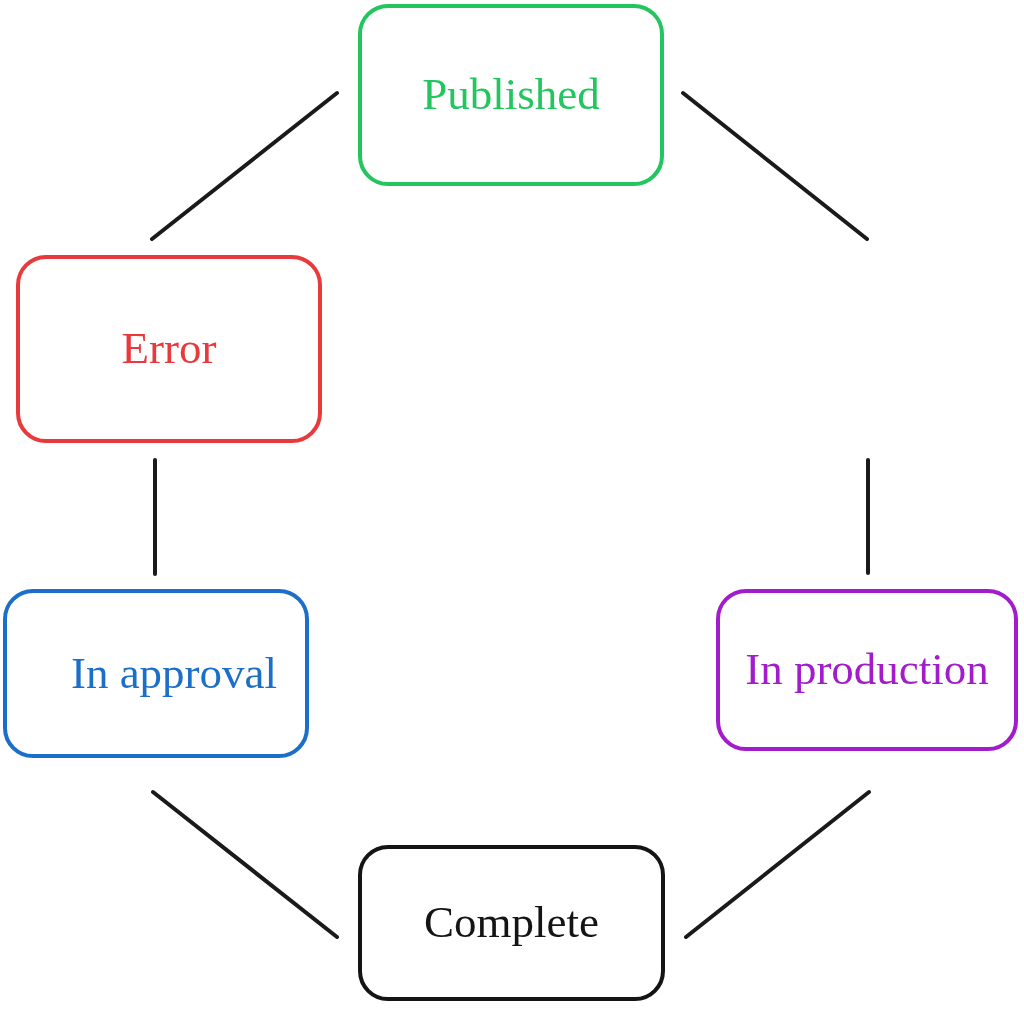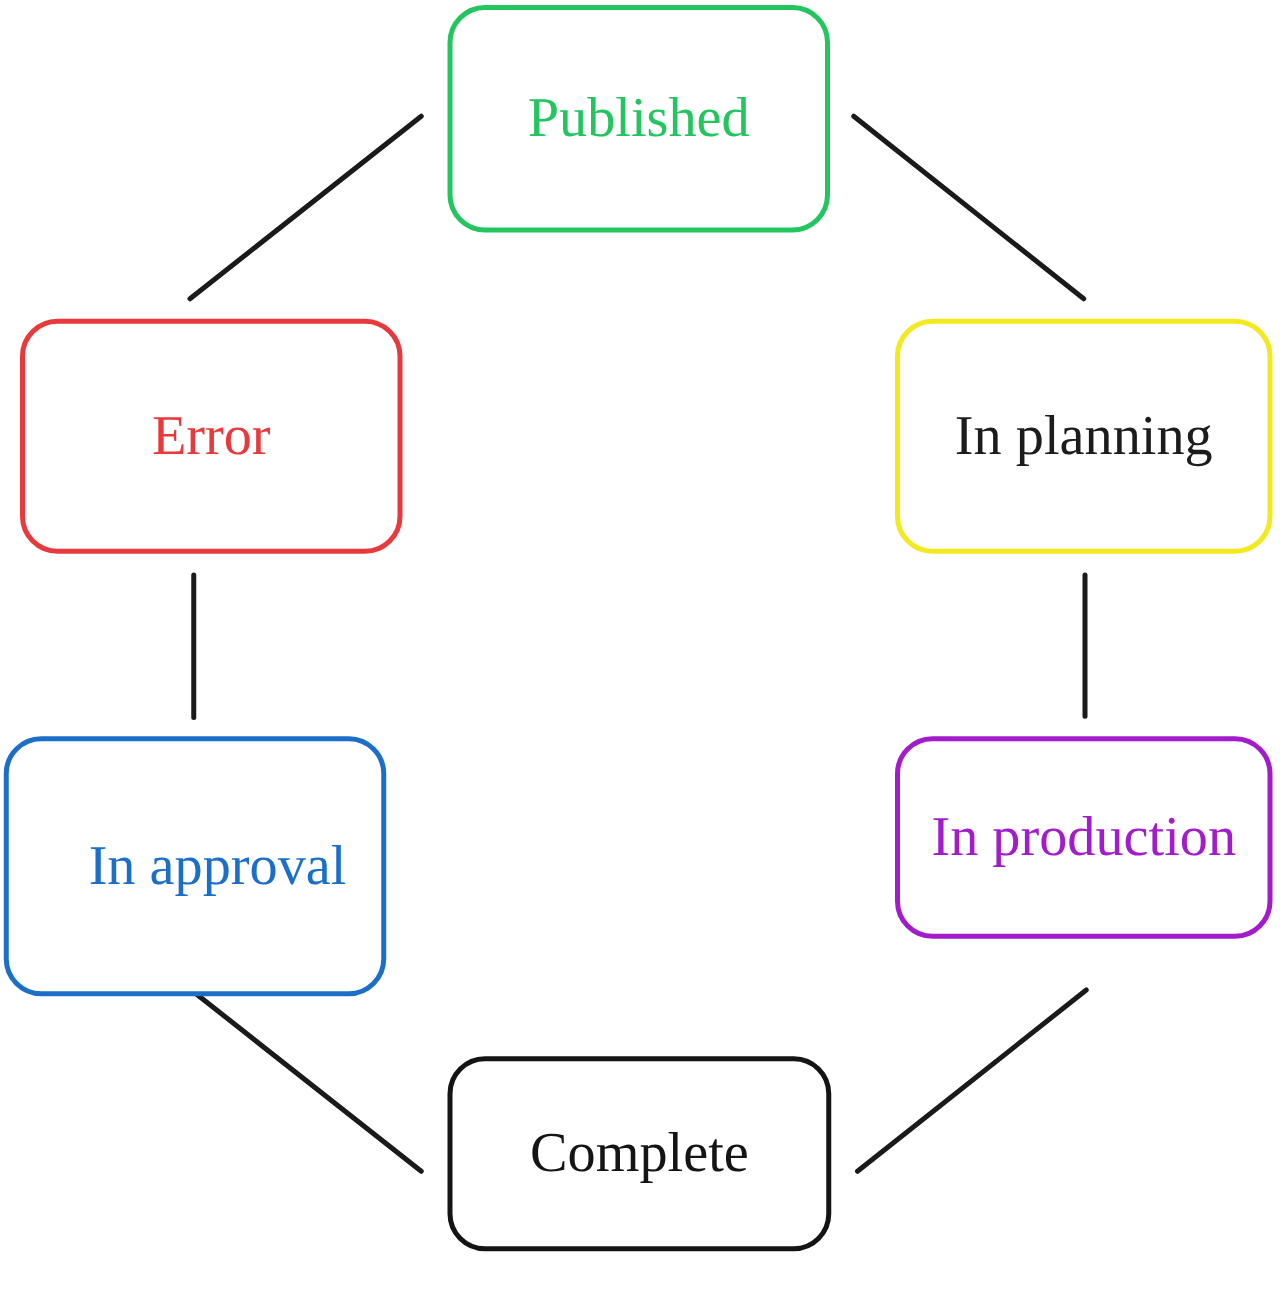--- a/index.html
+++ b/index.html
@@ -65,9 +65,6 @@
     <span class="node-label">Published</span>
   </div>
 
-  <div class="node node-in-planning" style="border-color: rgb(242, 233, 30); color: rgb(28, 28, 28);">
-    <span class="node-label">In planning</span>
-  </div>
 
   <div class="node node-in-production" style="border-color: rgb(162, 28, 203); color: rgb(162, 28, 203);">
     <span class="node-label">In production</span>

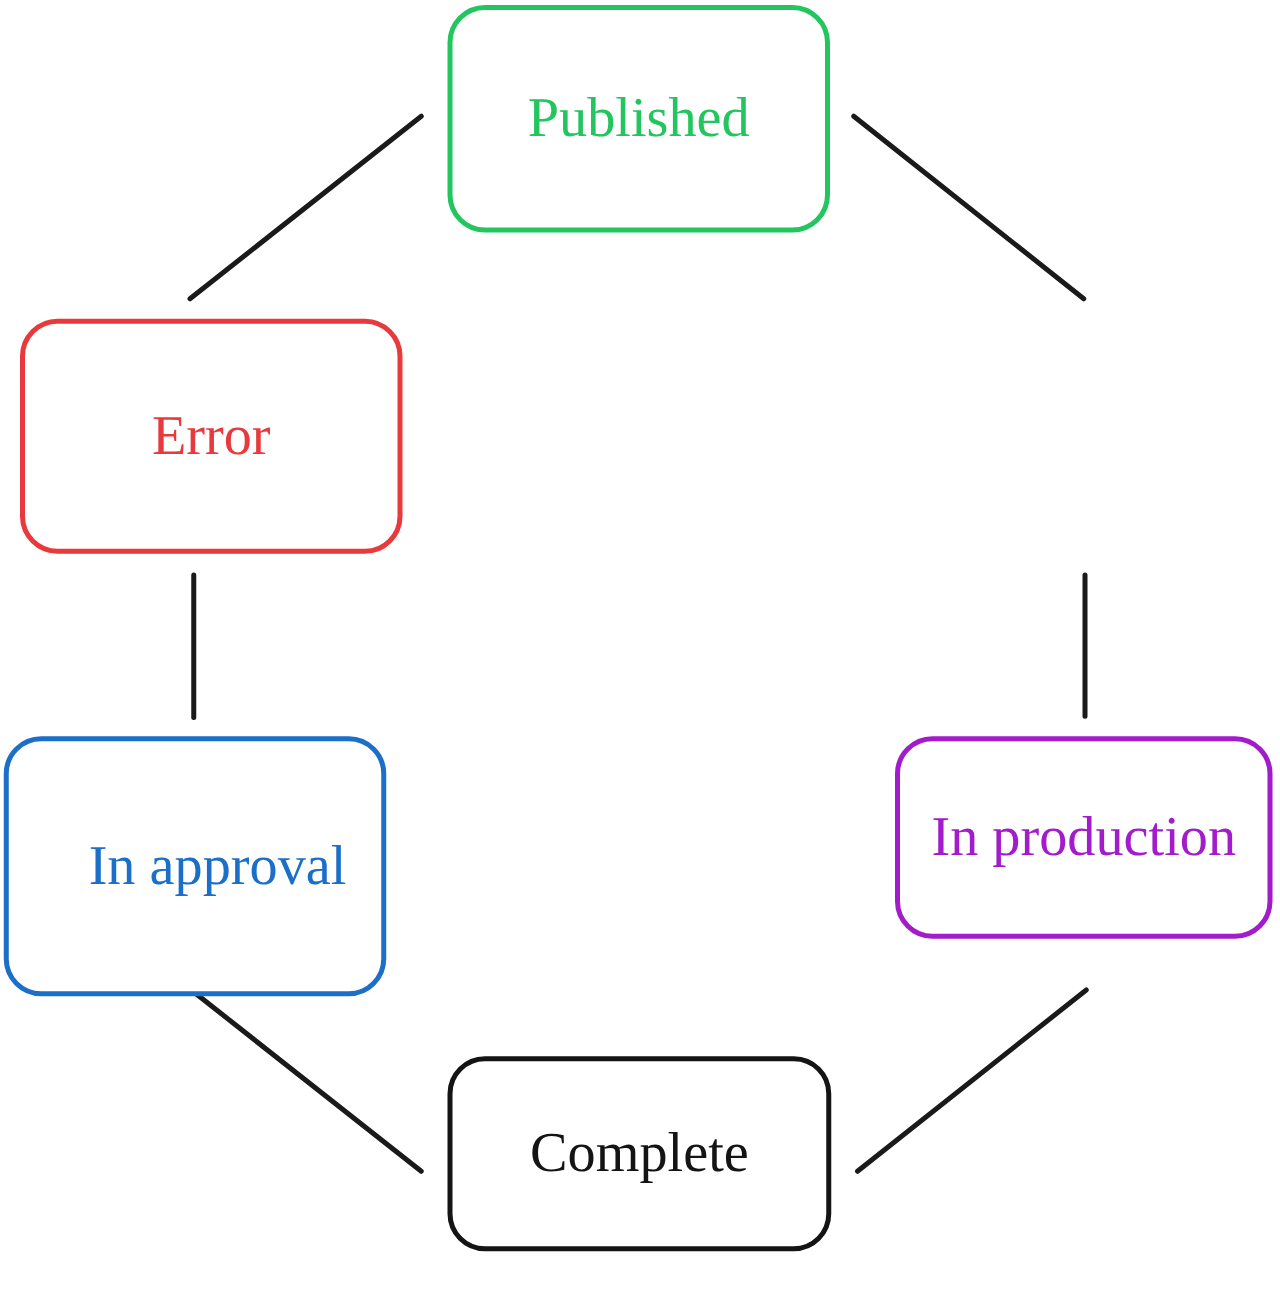--- a/index.html
+++ b/index.html
@@ -44,7 +44,7 @@
   .node-in-planning  { left: 716px; top: 255px; width: 302px; height: 188px; }
   .node-in-production{ left: 716px; top: 589px; width: 302px; height: 162px; }
   .node-complete     { left: 358px; top: 845px; width: 307px; height: 156px; }
-  .node-in-approval  { left: 3px;   top: 589px; width: 306px; height: 208px; padding-left: 36px; }
+  .node-in-approval  { left: 3px;   top: 589px; width: 306px; height: 169px; padding-left: 36px; }
   .node-error        { left: 3px;   top: 255px; width: 306px; height: 188px; margin-left: 13px; }
 </style>
 </head>

